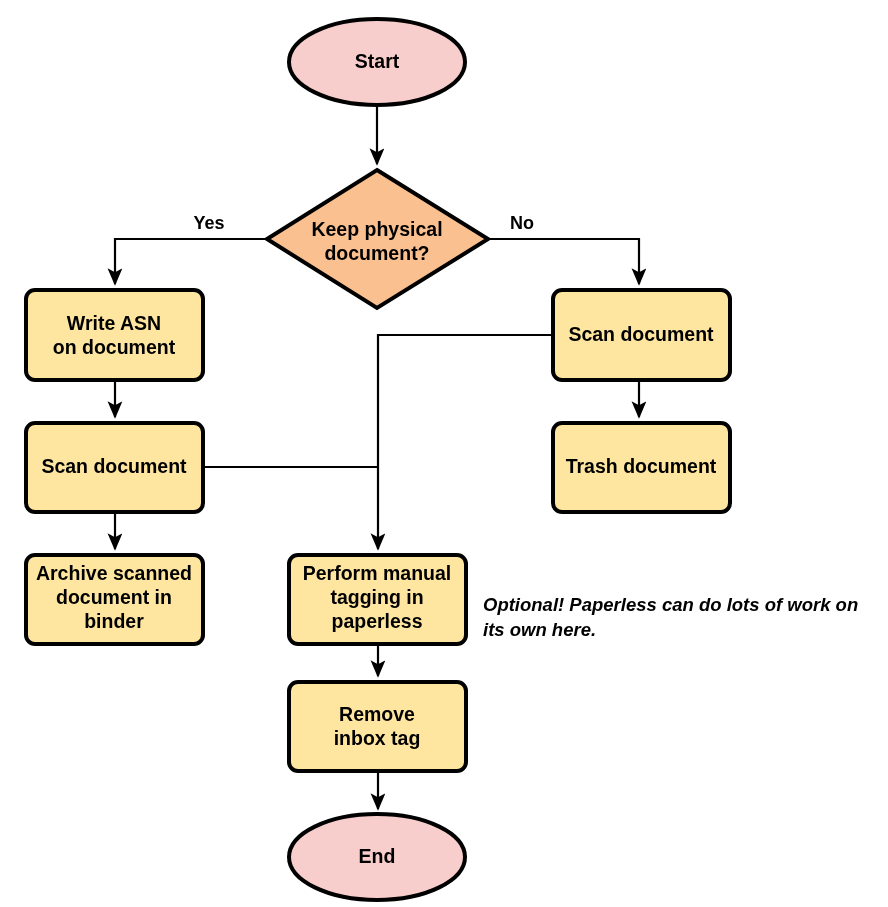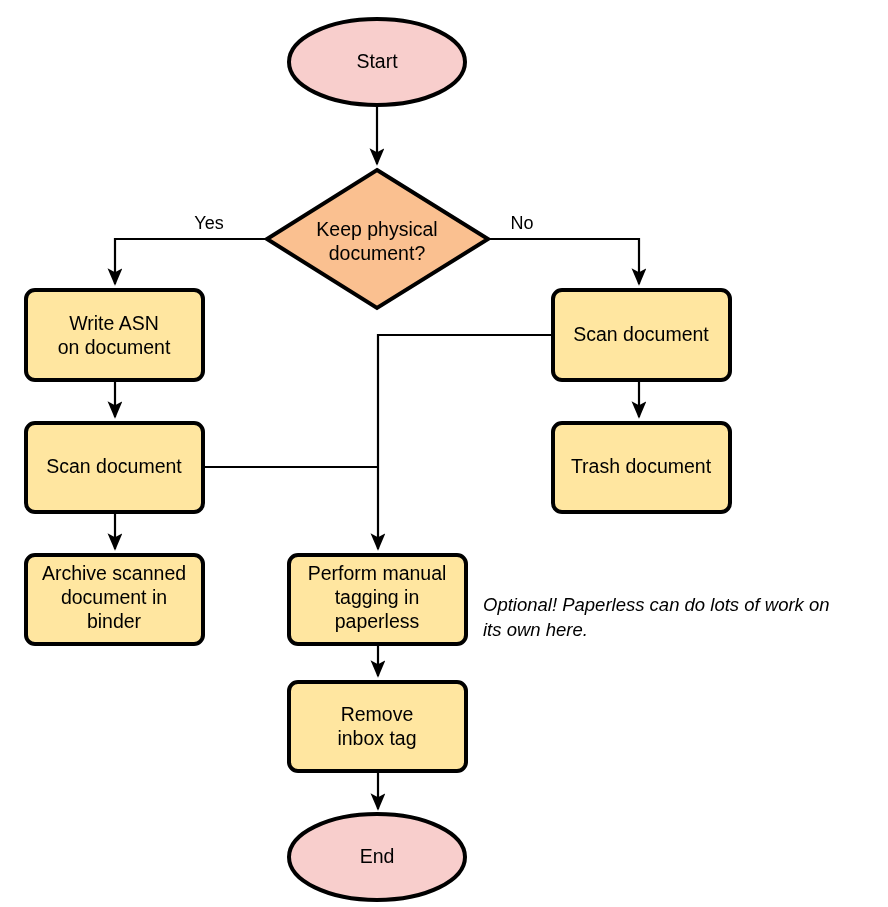--- a/index.html
+++ b/index.html
@@ -16,6 +16,7 @@
     height: 907px;
     background: #ffffff;
     overflow: hidden;
+    font-weight: bold;
   }
   #flow-svg {
     position: absolute;

